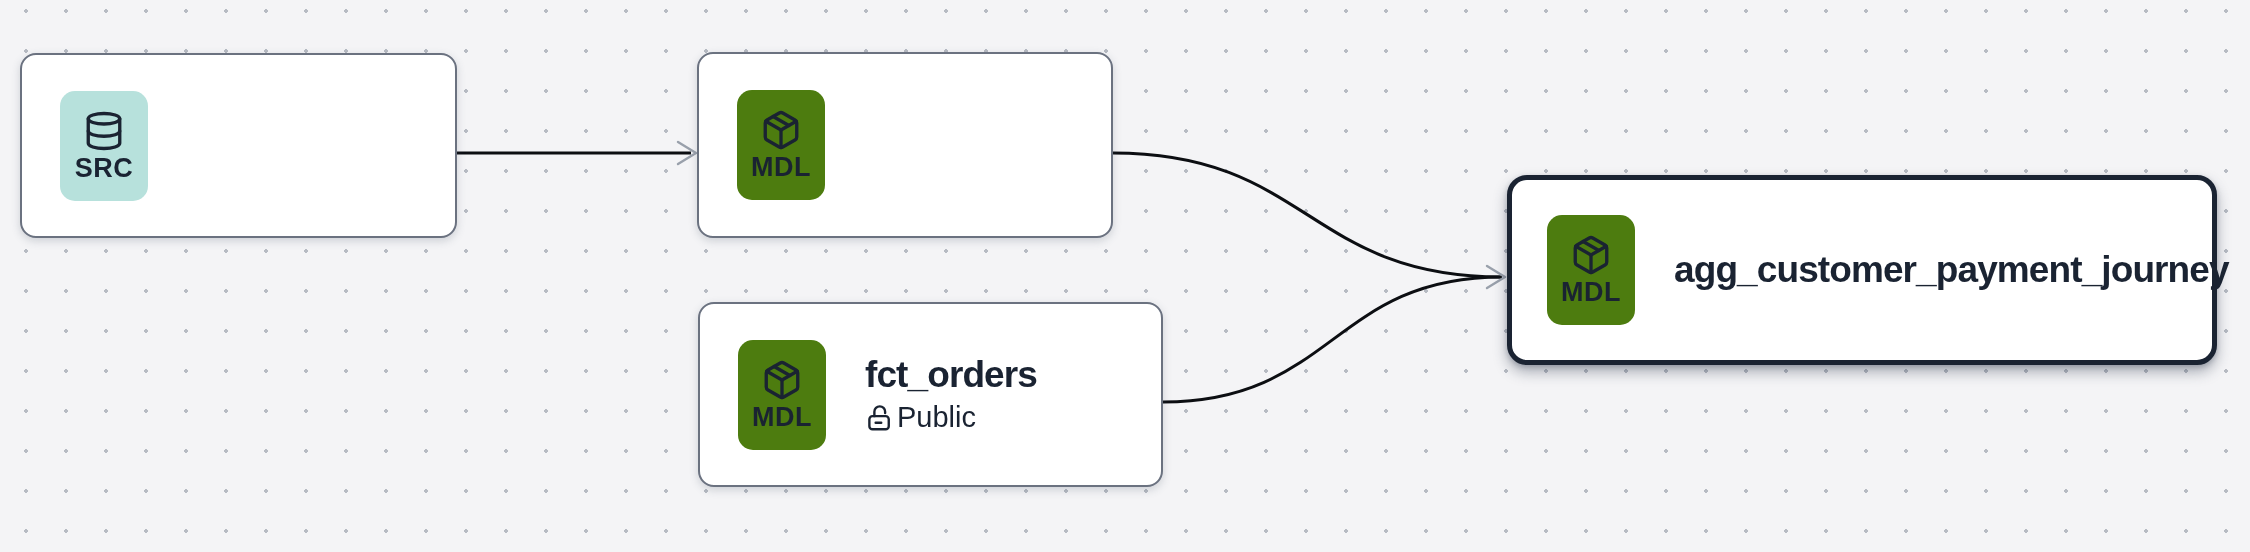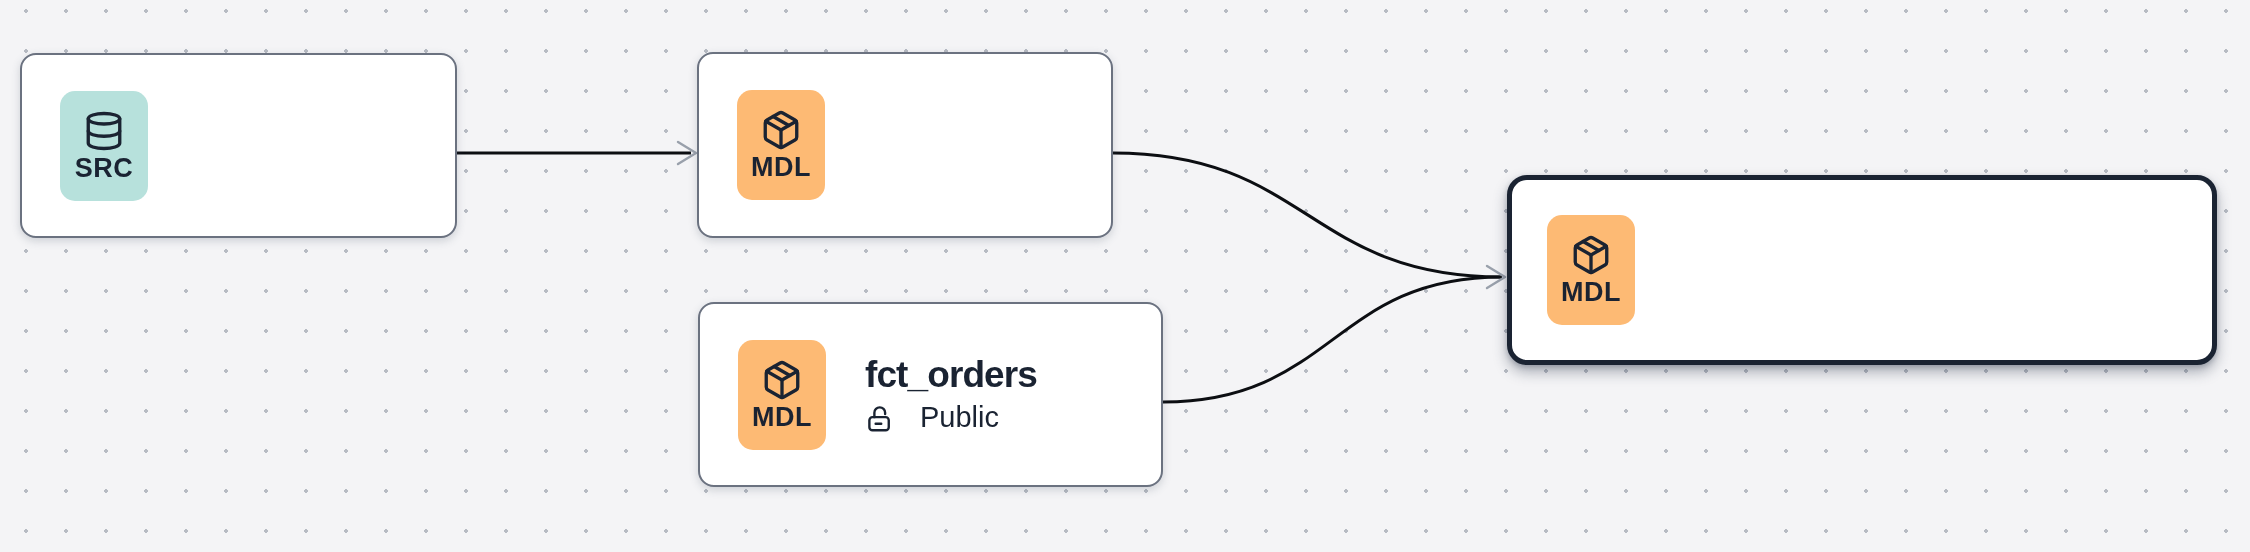--- a/index.html
+++ b/index.html
@@ -69,7 +69,7 @@
     color: #1a2332;
   }
   .badge-src { background: #b7e1dc; }
-  .badge-mdl { background: #fdba74; }
+  .badge-mdl { background: #4d7c0f; }
   .badge svg { width: 42px; height: 42px; display: block; }
   .badge-label {
     font-size: 27px;

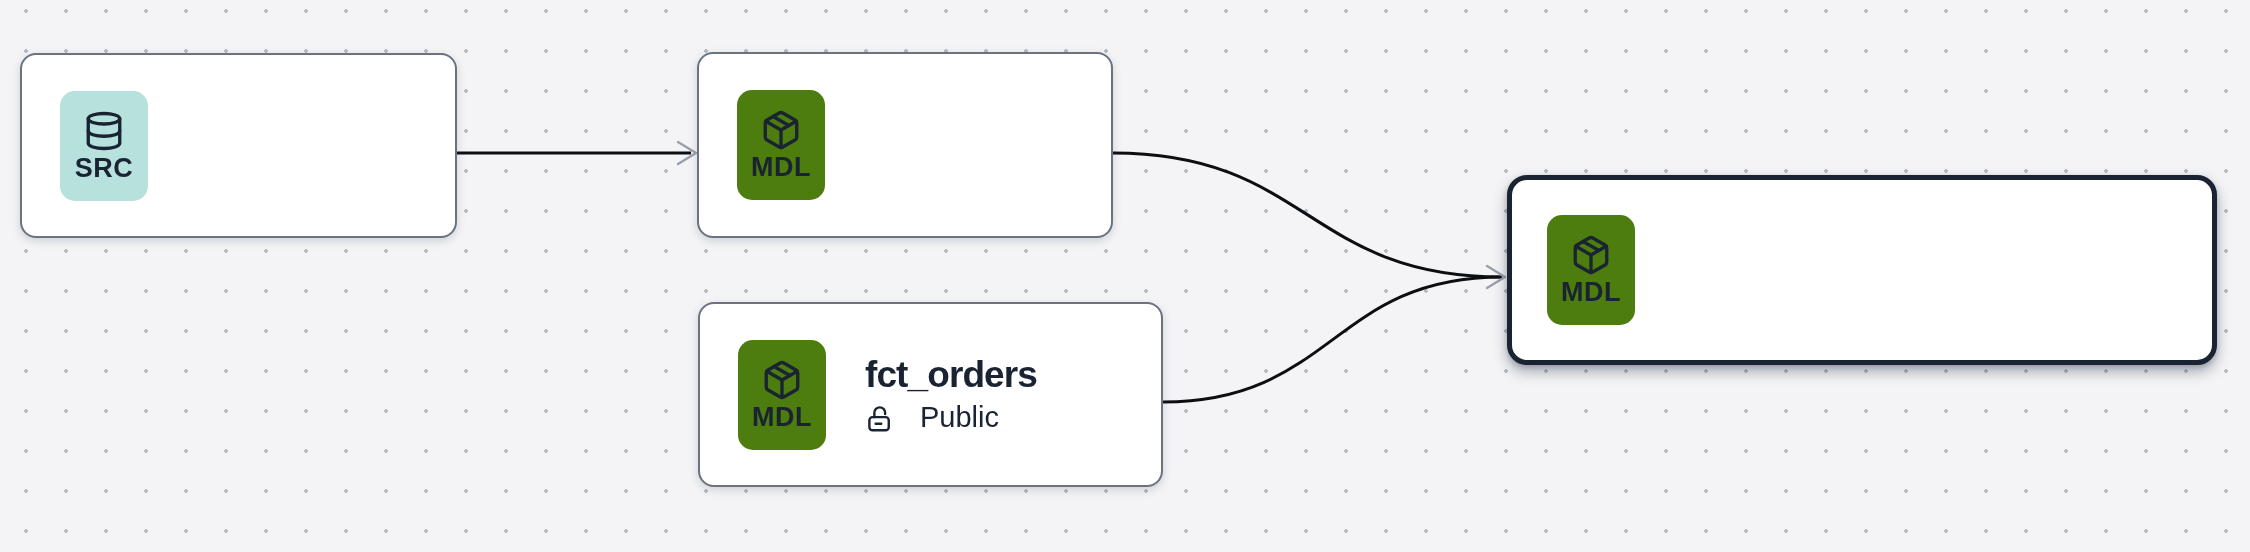--- a/index.html
+++ b/index.html
@@ -171,6 +171,9 @@
       </svg>
       <span class="badge-label">MDL</span>
     </div>
+    <div class="node-text">
+      <div class="node-title">agg_customer_payment_journey</div>
+    </div>
   </div>
 
 </div>

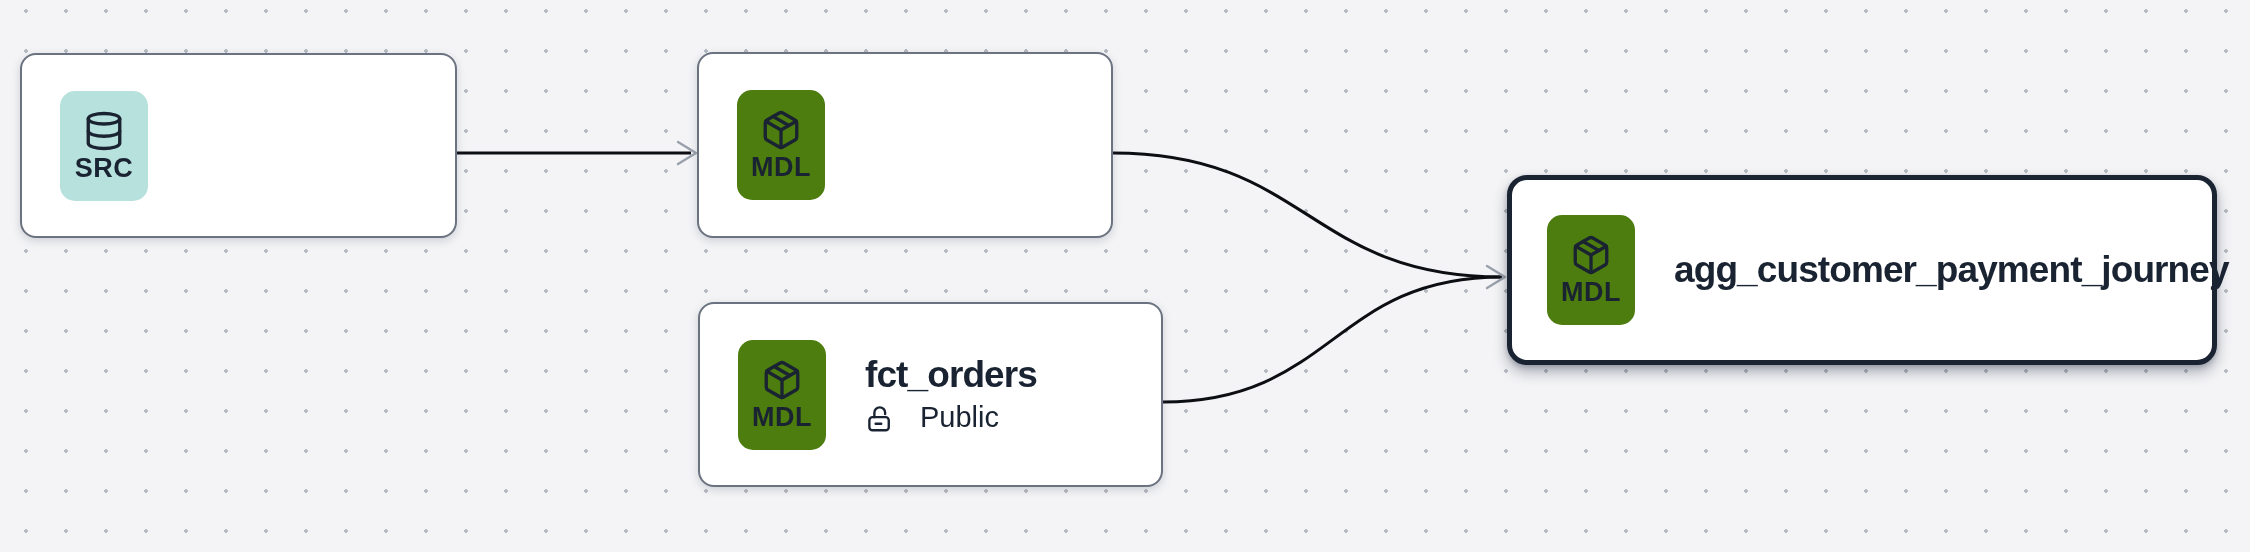--- a/index.html
+++ b/index.html
@@ -89,8 +89,8 @@
   }
   .node-access {
     display: flex;
-    align-items: flex-end;
-    gap: 25px;
+    align-items: center;
+    gap: 2px;
     color: #1a2332;
   }
   .node-access svg { width: 30px; height: 30px; display: block; }

